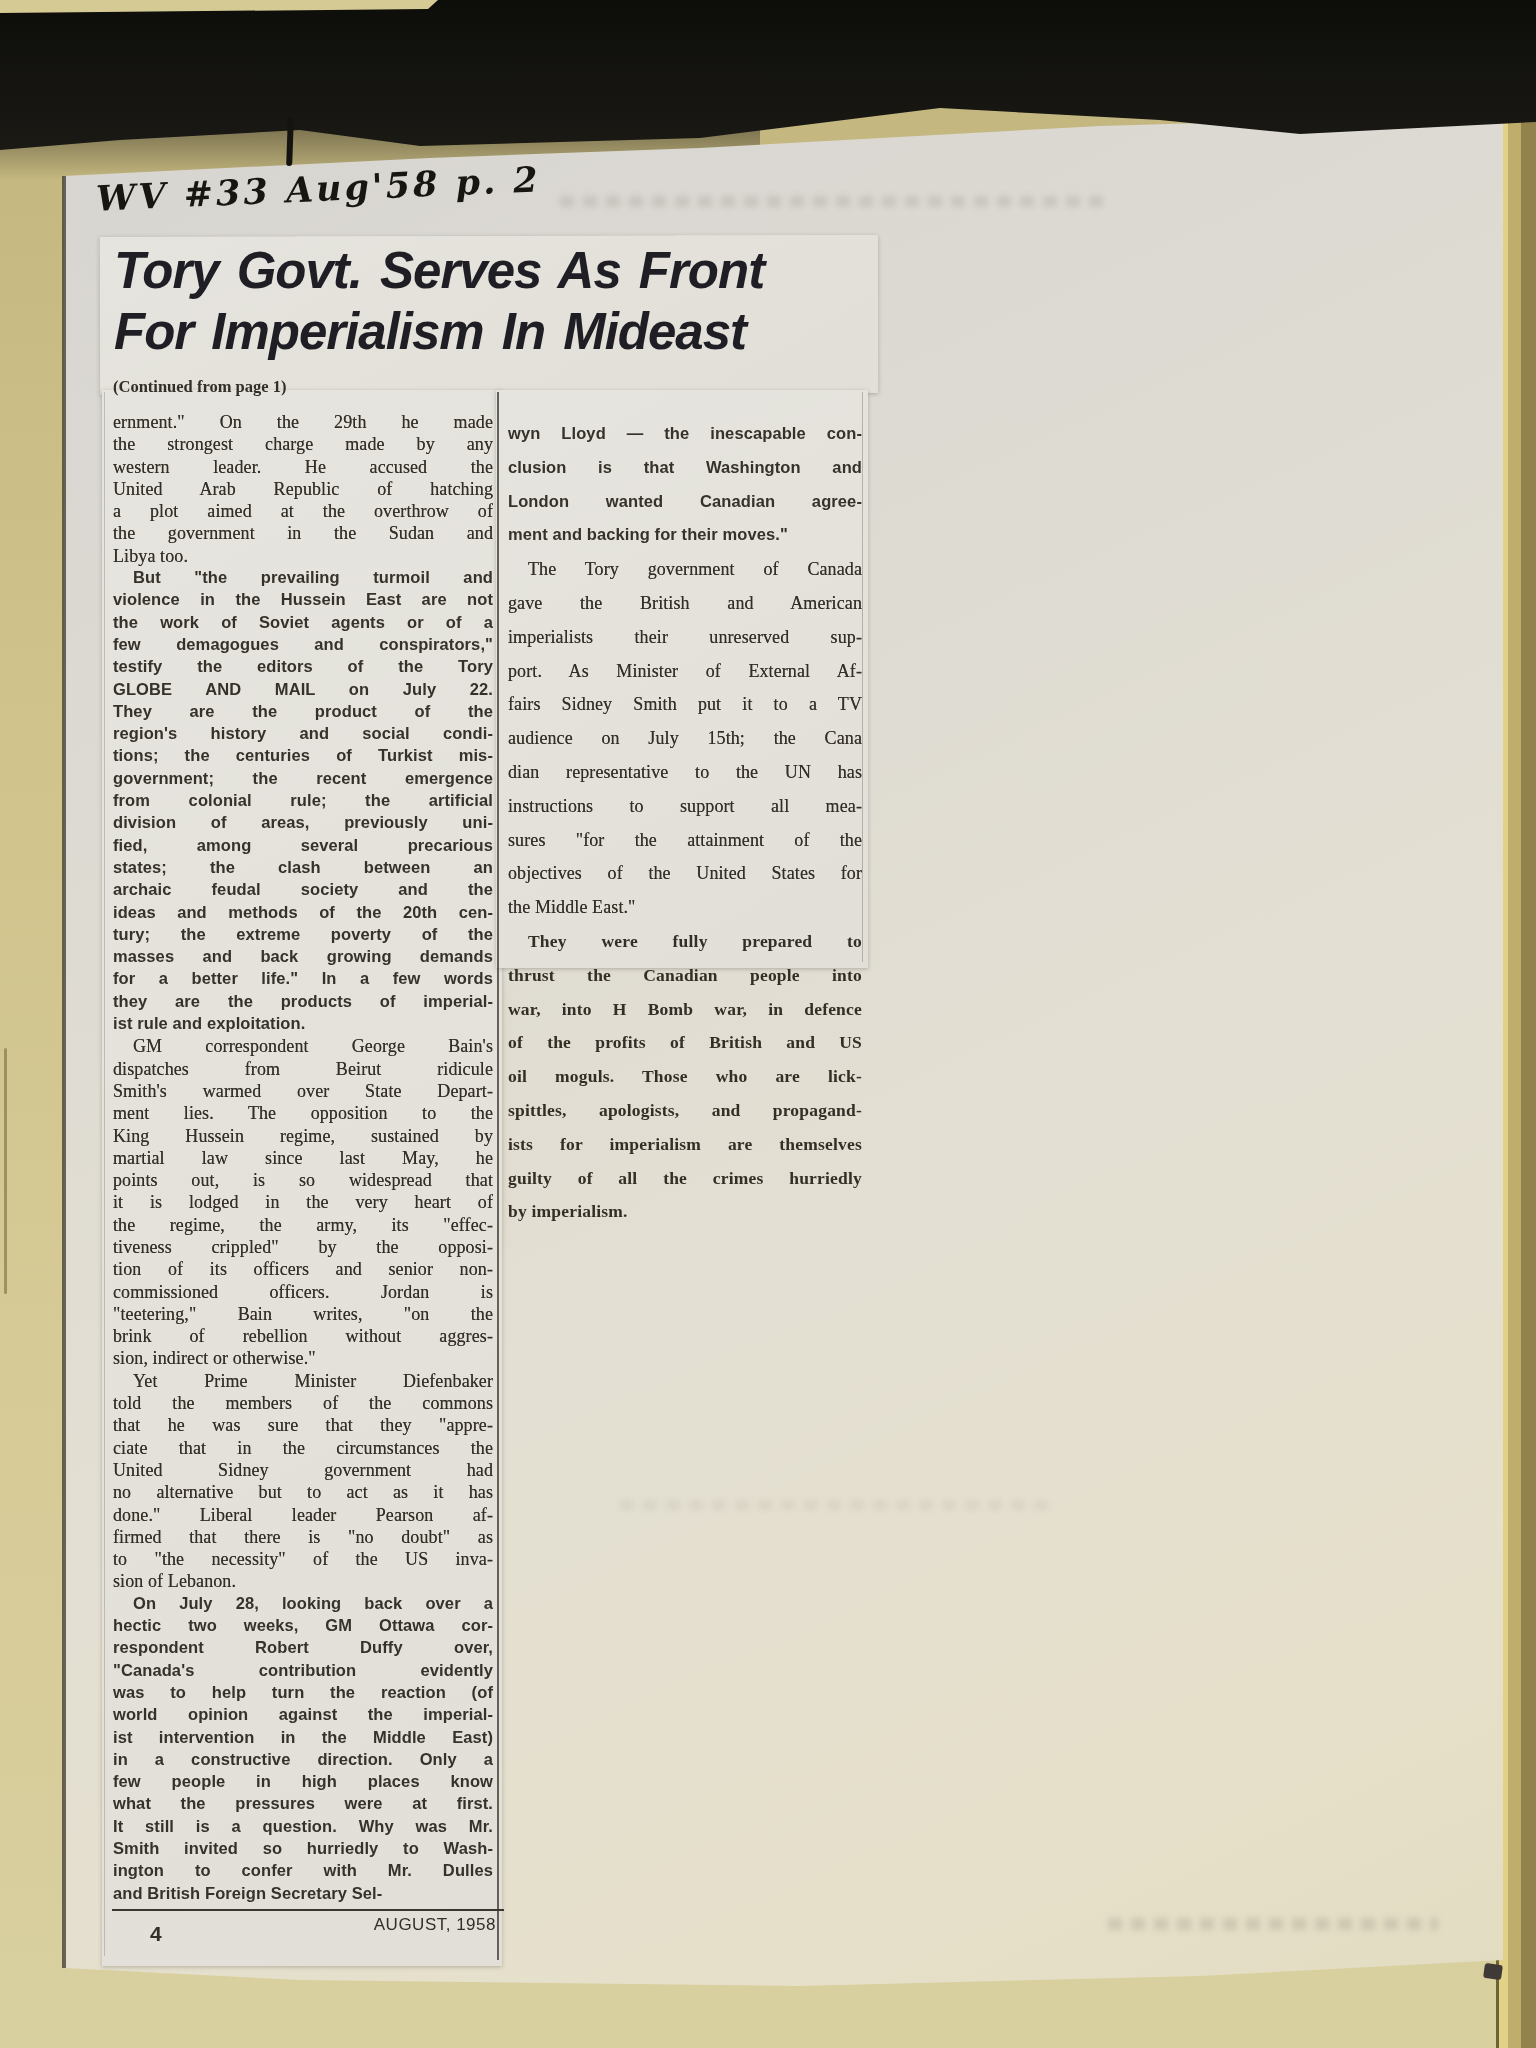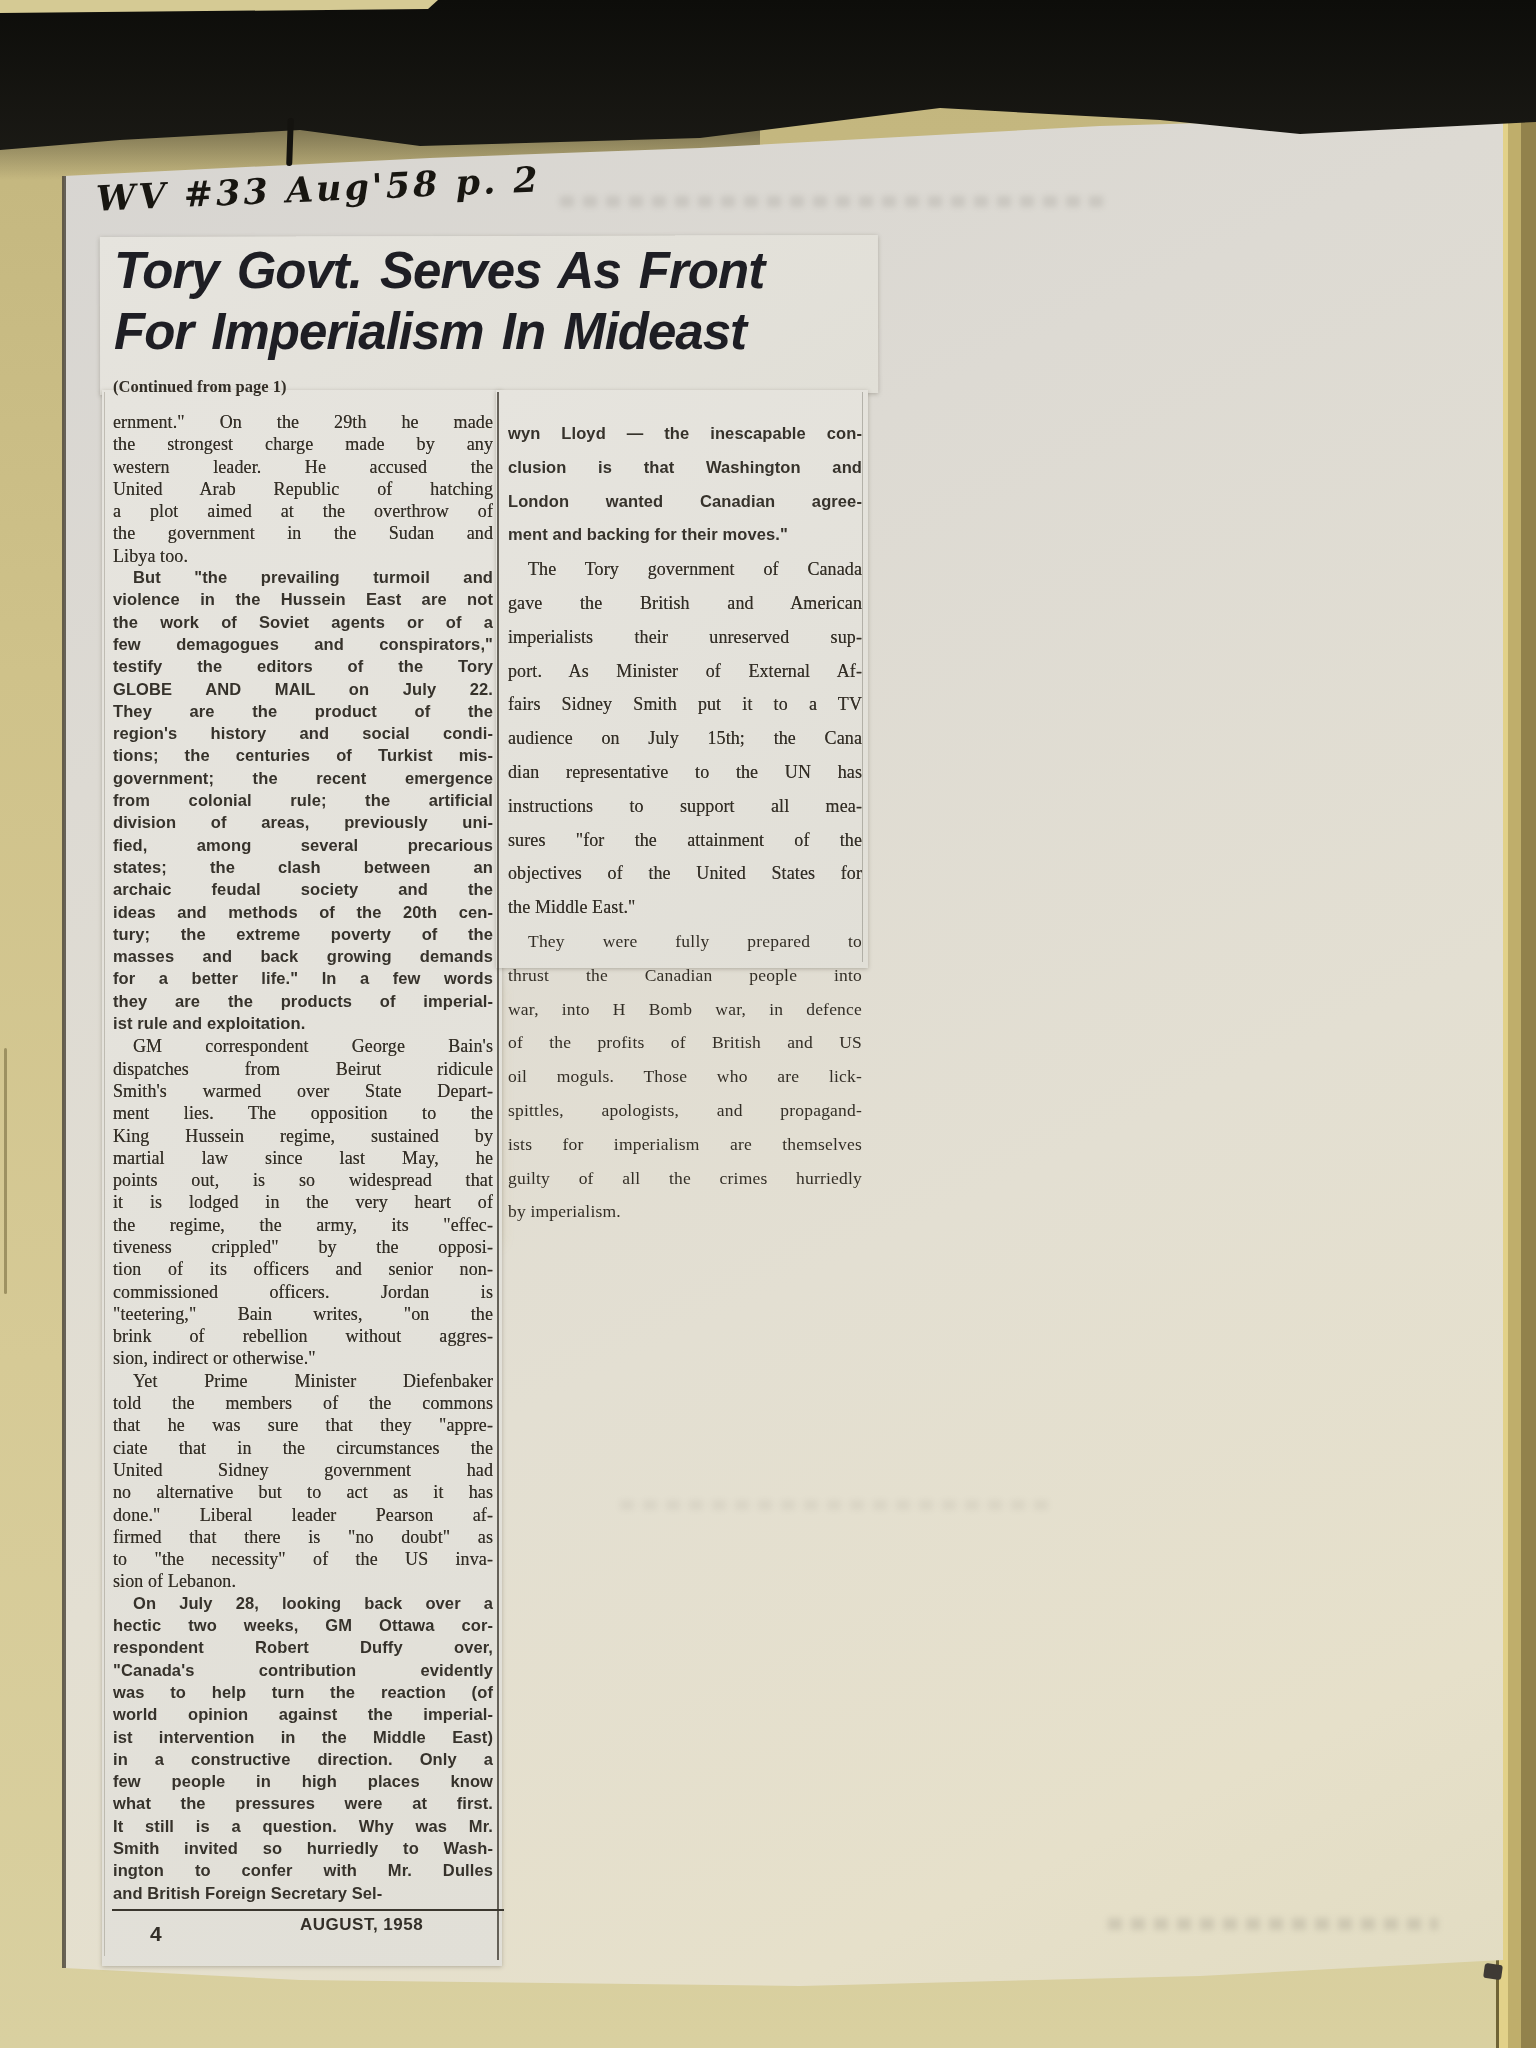--- a/index.html
+++ b/index.html
@@ -78,7 +78,7 @@
          text-shadow:0 0 .4px rgba(45,40,32,.7);}
   .sans{font-family:"Liberation Sans",sans-serif;font-weight:700;font-size:16.5px;
         letter-spacing:.1px;color:#36322b;}
-  .serifbold{font-family:"Liberation Serif",serif;font-weight:400;font-size:17.5px;
+  .serifbold{font-family:"Liberation Serif",serif;font-weight:700;font-size:17.5px;
         letter-spacing:.2px;}
 
   

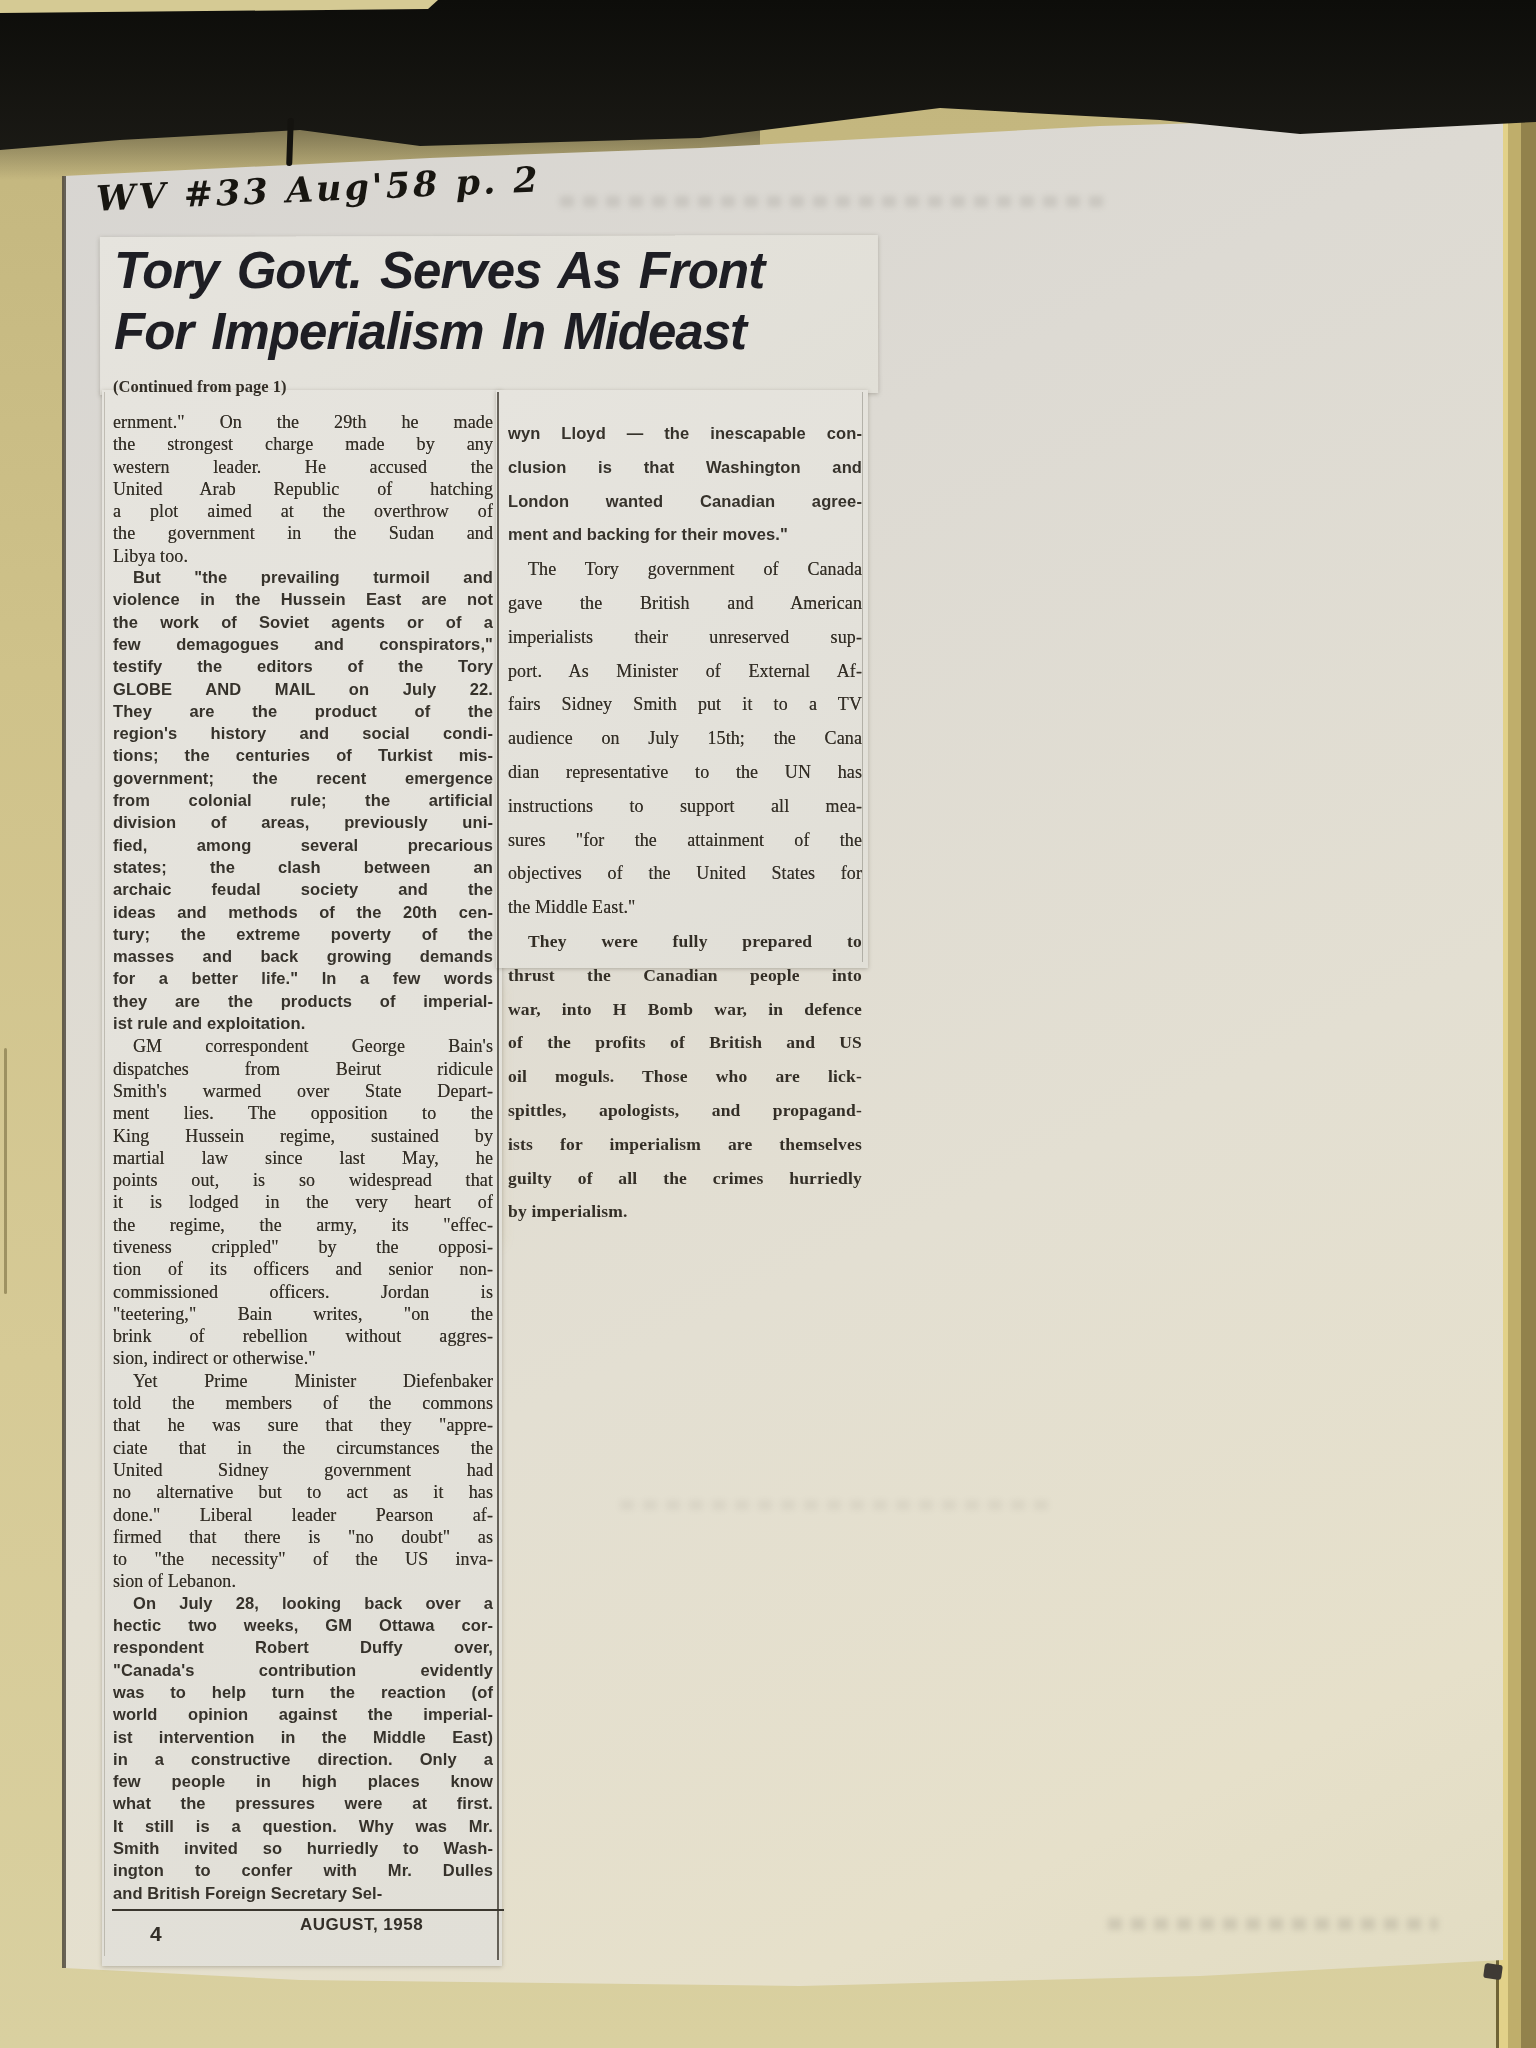--- a/index.html
+++ b/index.html
@@ -86,8 +86,8 @@
     background:#3a362e;}
   #page-number{position:absolute;left:150px;top:1922px;
     font-family:"Liberation Sans",sans-serif;font-weight:700;font-size:21px;color:#332f28;}
-  #footer-date{position:absolute;left:300px;top:1915px;width:196px;
-    font-family:"Liberation Sans",sans-serif;font-weight:700;font-size:17px;
+  #footer-date{position:absolute;left:300px;top:1915px;width:196px;text-align:right;
+    font-family:"Liberation Sans",sans-serif;font-weight:400;font-size:17px;
     letter-spacing:.5px;color:#332f28;}
 
   

